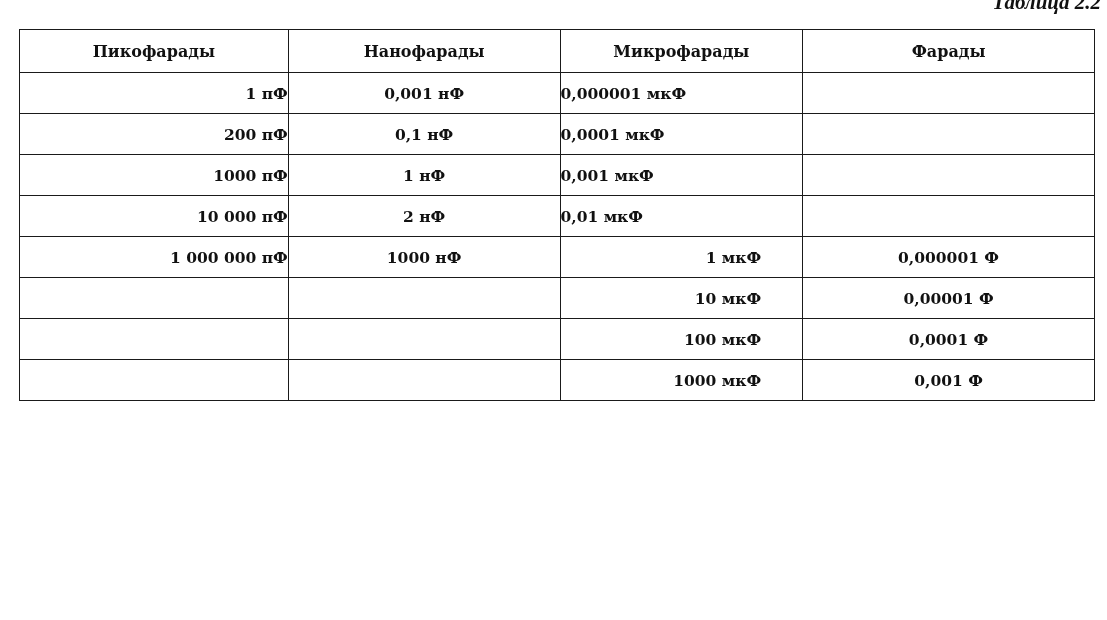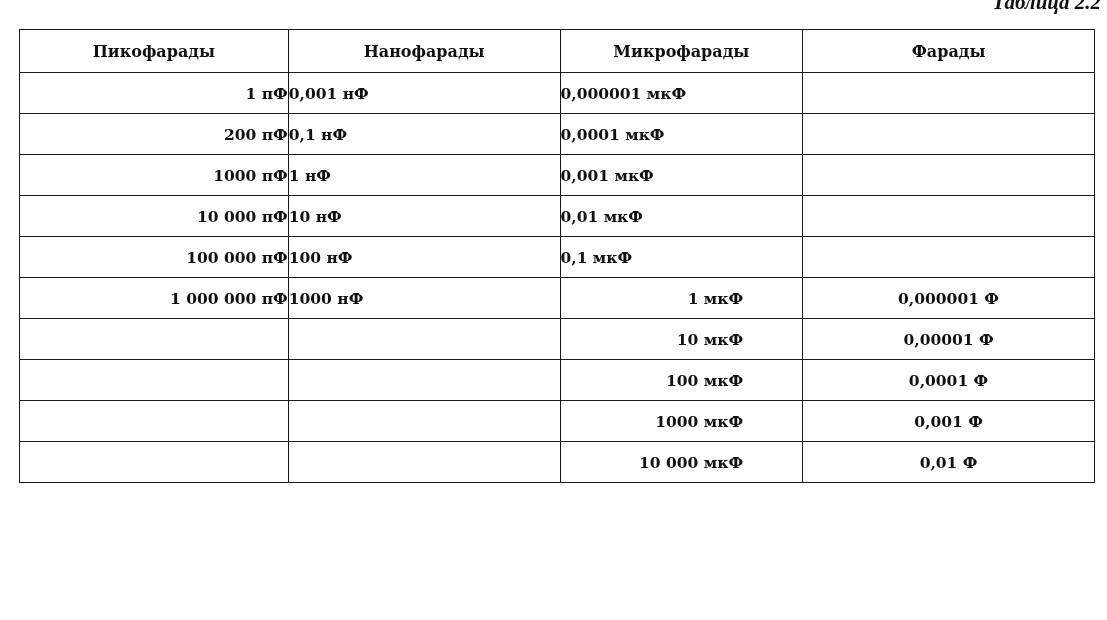--- a/index.html
+++ b/index.html
@@ -54,7 +54,7 @@
 
     
     td.col-pf { text-align: right; padding-right: 77px; }
-    td.col-nf { text-align: left; padding-right: 63px; }
+    td.col-nf { text-align: center; padding-right: 63px; }
     td.col-mkf { text-align: left; padding-left: 75px; }
     td.col-mkf.r { text-align: right; padding-left: 0; padding-right: 59px; }
     td.col-f { text-align: center; padding-left: 112px; }

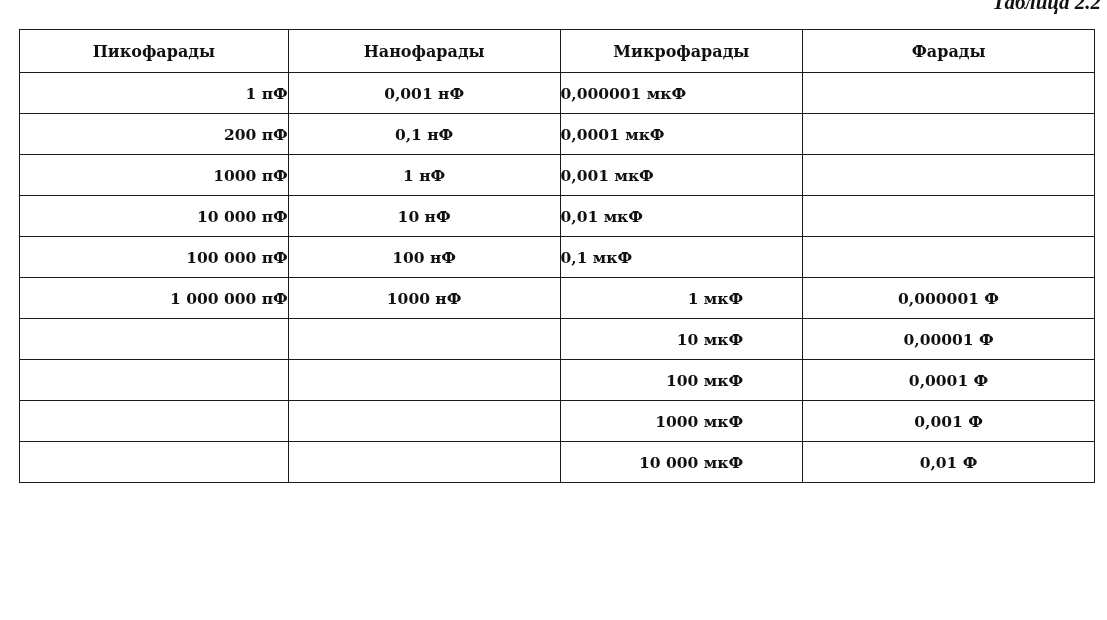--- a/index.html
+++ b/index.html
@@ -101,7 +101,7 @@
     </tr>
     <tr>
       <td class="col-pf">10 000 пФ</td>
-      <td class="col-nf">10 нФ</td>
+      <td class="col-nf">2 нФ</td>
       <td class="col-mkf">0,01 мкФ</td>
       <td class="col-f"></td>
     </tr>

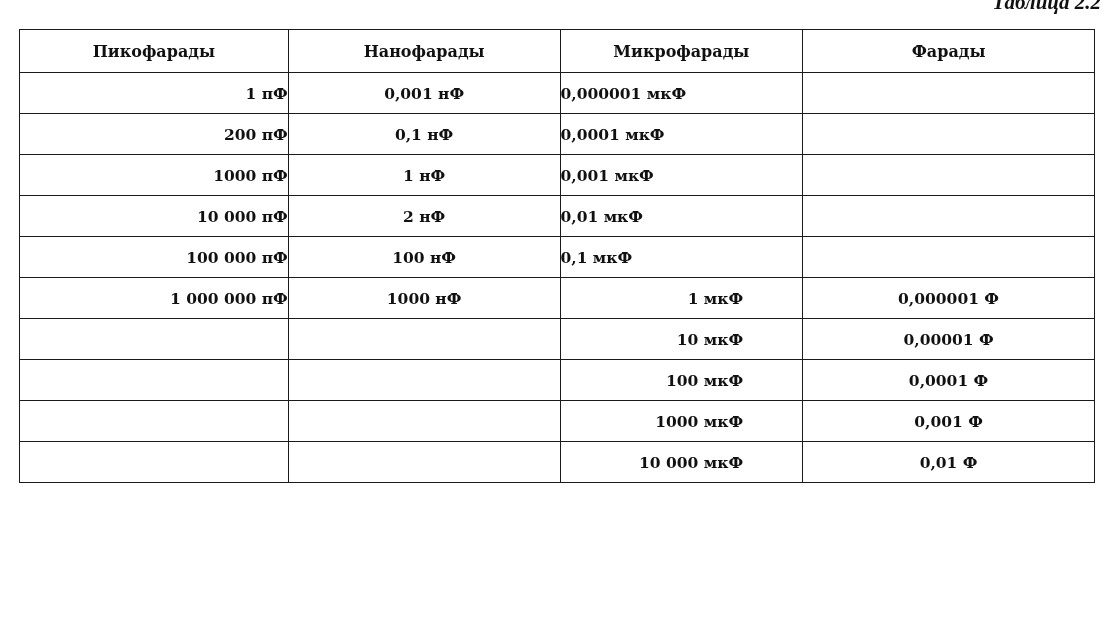--- a/index.html
+++ b/index.html
@@ -106,12 +106,6 @@
       <td class="col-f"></td>
     </tr>
     <tr>
-      <td class="col-pf">100 000 пФ</td>
-      <td class="col-nf">100 нФ</td>
-      <td class="col-mkf">0,1 мкФ</td>
-      <td class="col-f"></td>
-    </tr>
-    <tr>
       <td class="col-pf">1 000 000 пФ</td>
       <td class="col-nf">1000 нФ</td>
       <td class="col-mkf r b">1 мкФ</td>

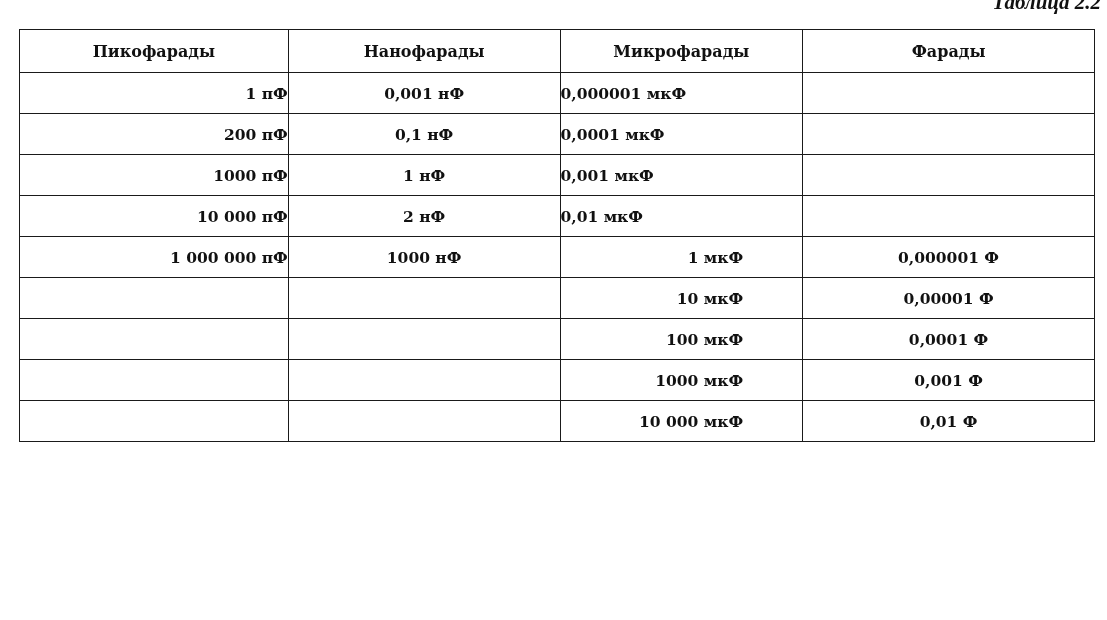--- a/index.html
+++ b/index.html
@@ -56,7 +56,7 @@
     td.col-pf { text-align: right; padding-right: 77px; }
     td.col-nf { text-align: center; padding-right: 63px; }
     td.col-mkf { text-align: left; padding-left: 75px; }
-    td.col-mkf.r { text-align: right; padding-left: 0; padding-right: 59px; }
+    td.col-mkf.r { text-align: right; padding-left: 0; padding-right: 41px; }
     td.col-f { text-align: center; padding-left: 112px; }
     .b { font-weight: bold; }
   </style>

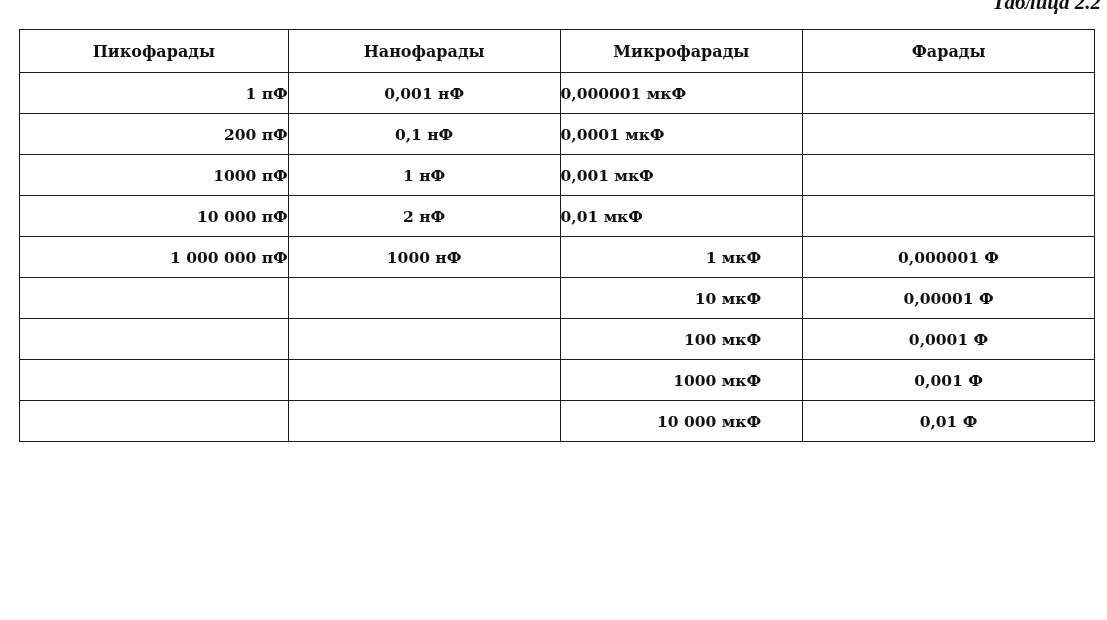--- a/index.html
+++ b/index.html
@@ -129,12 +129,6 @@
       <td class="col-mkf r">1000 мкФ</td>
       <td class="col-f">0,001 Ф</td>
     </tr>
-    <tr>
-      <td class="col-pf"></td>
-      <td class="col-nf"></td>
-      <td class="col-mkf r">10 000 мкФ</td>
-      <td class="col-f">0,01 Ф</td>
-    </tr>
   </tbody>
 </table>
 

